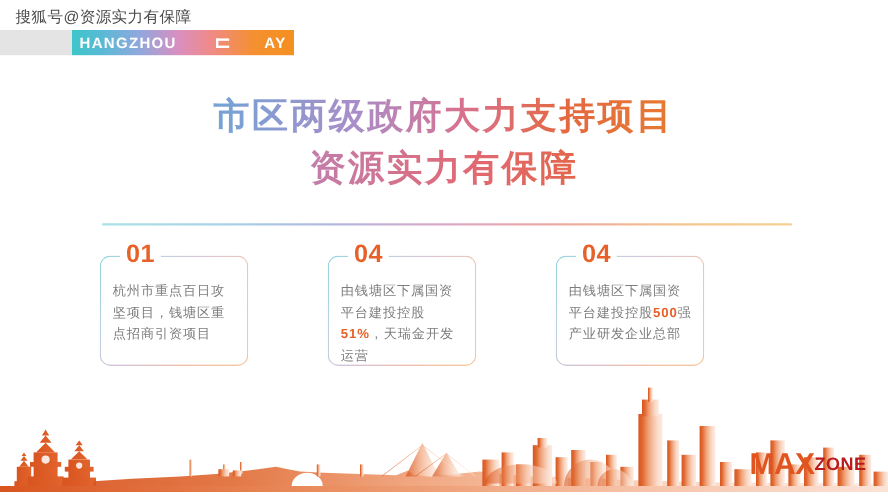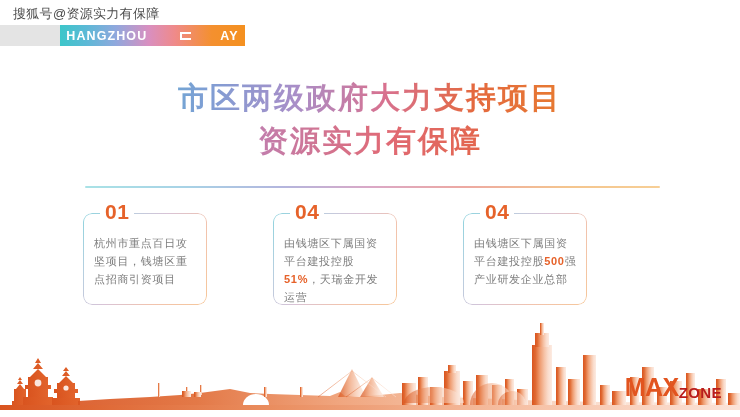--- a/index.html
+++ b/index.html
@@ -234,7 +234,7 @@
     right: 18px;
     bottom: 17px;
     display: flex;
-    align-items: flex-end;
+    align-items: center;
     white-space: nowrap;
   }
   .logo-max {

